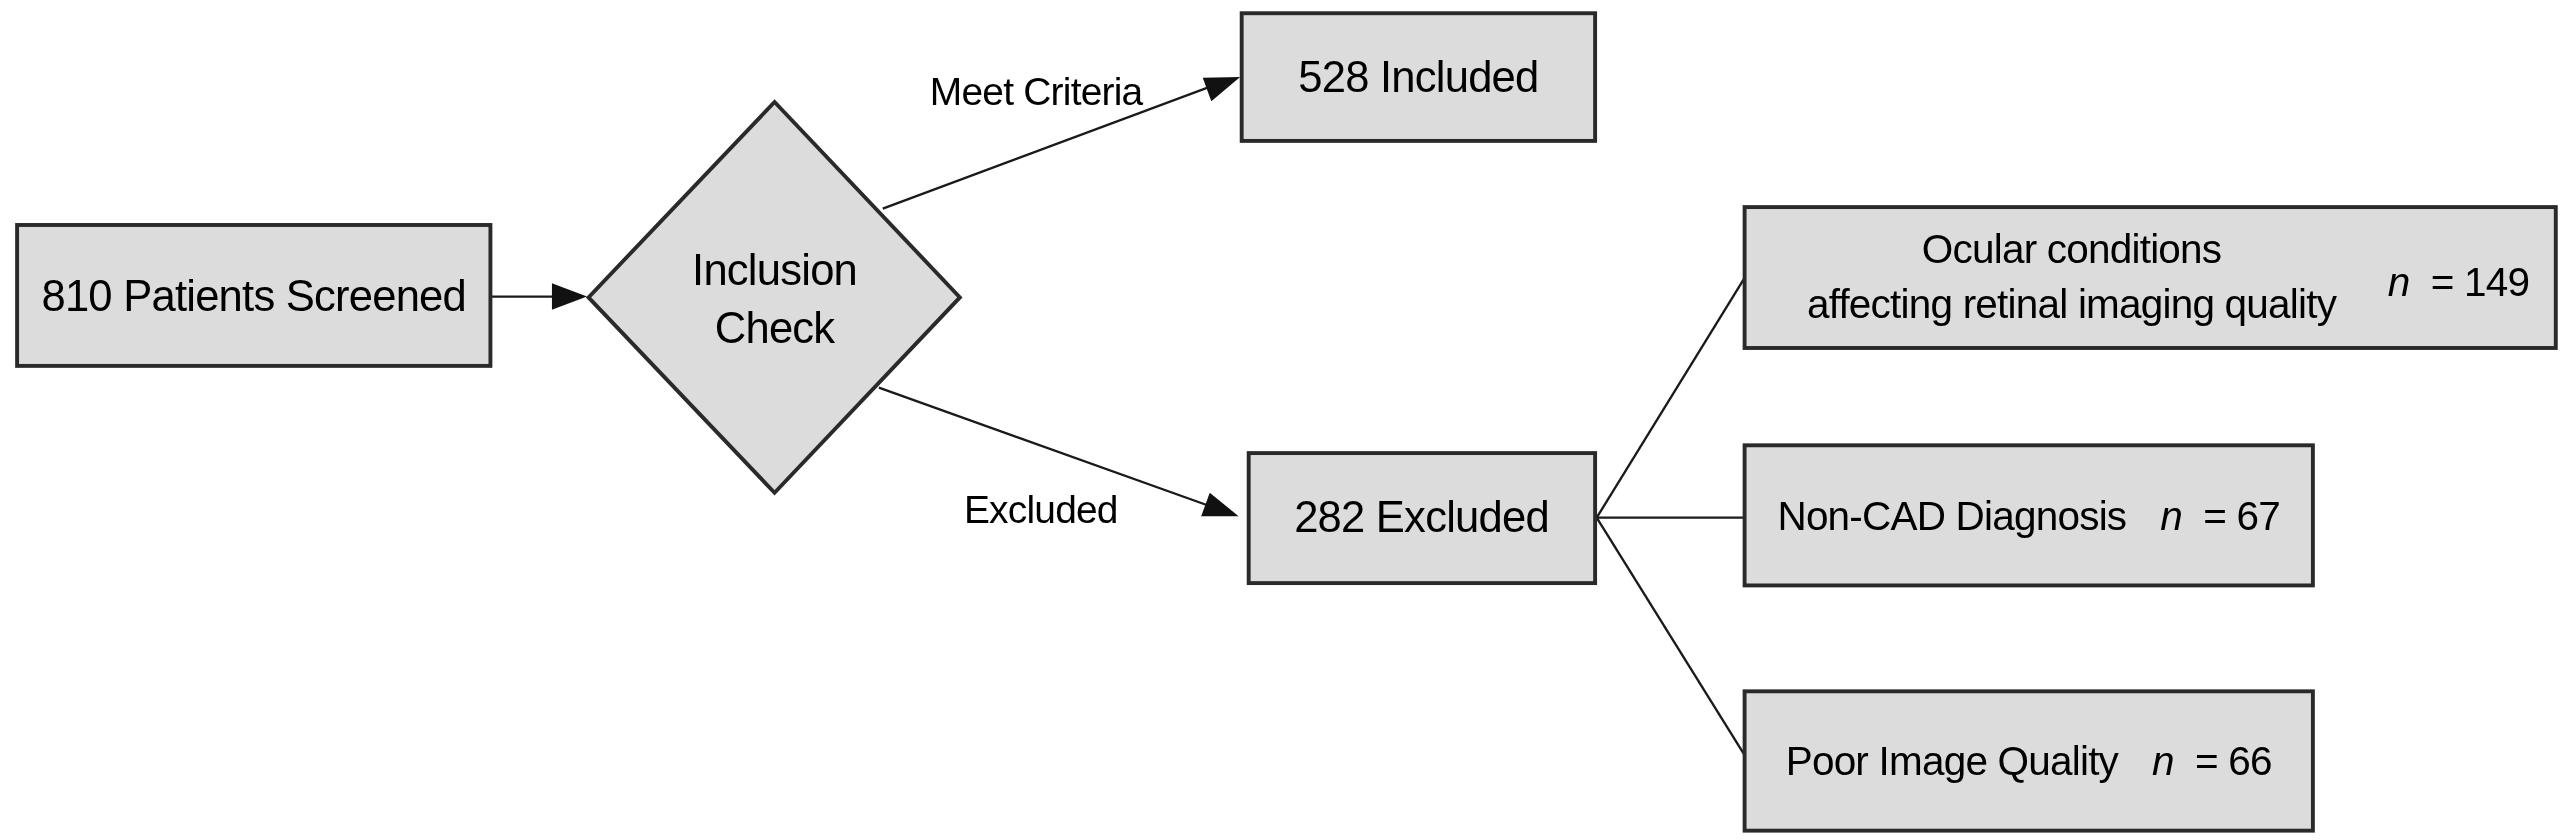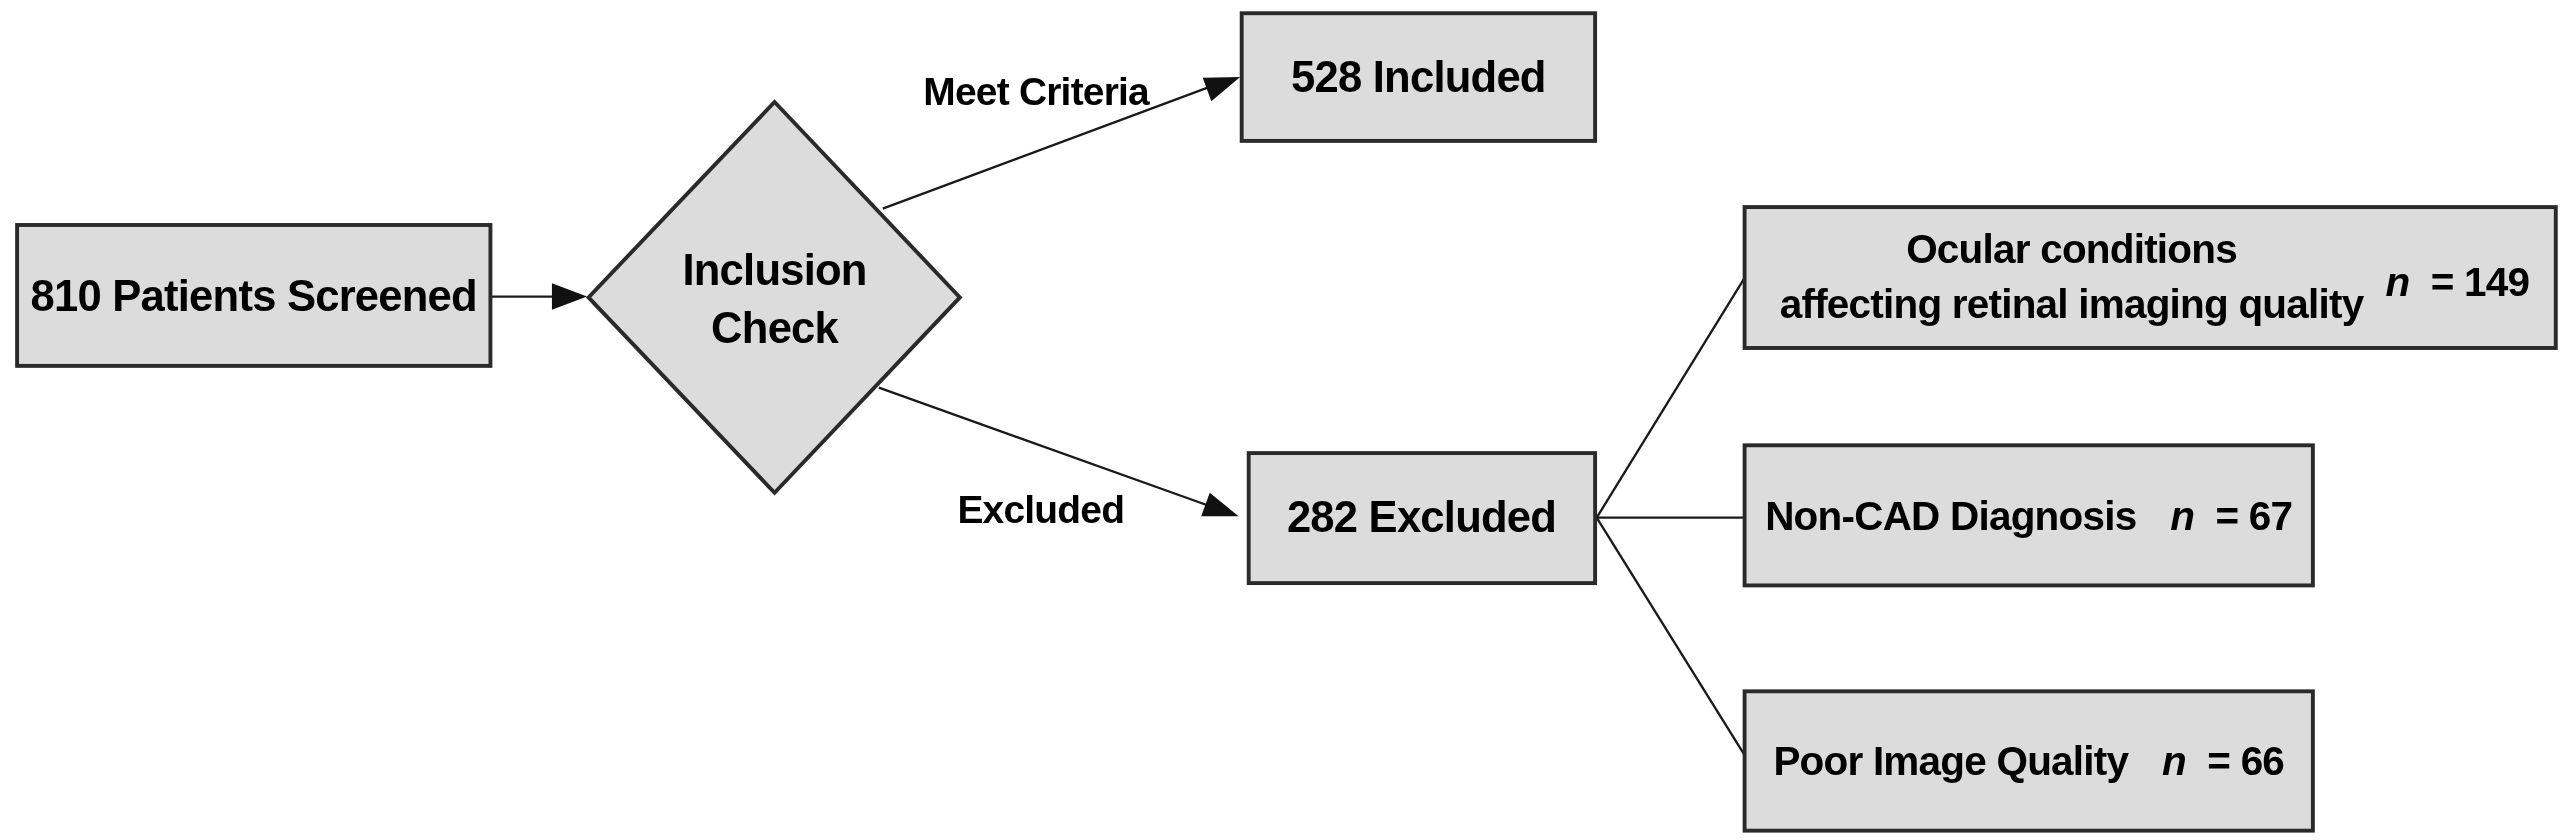--- a/index.html
+++ b/index.html
@@ -11,7 +11,6 @@
     width: 2576px;
     height: 840px;
     background: #ffffff;
-    font-weight: bold;
   }
   svg {
     display: block;

